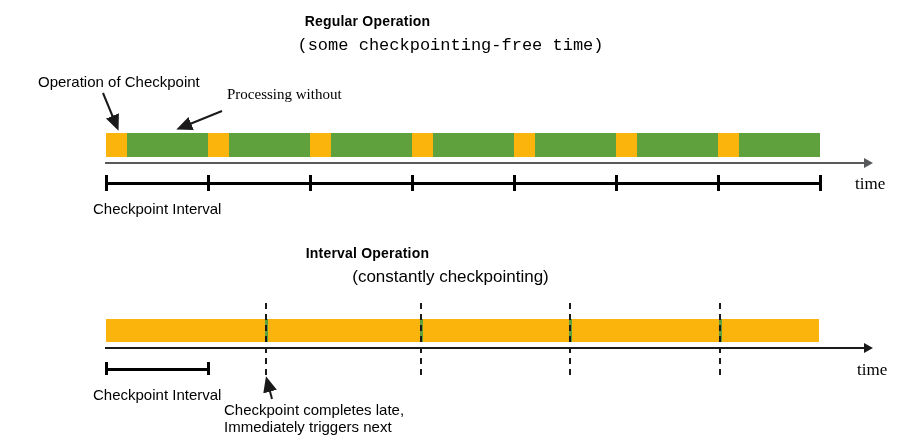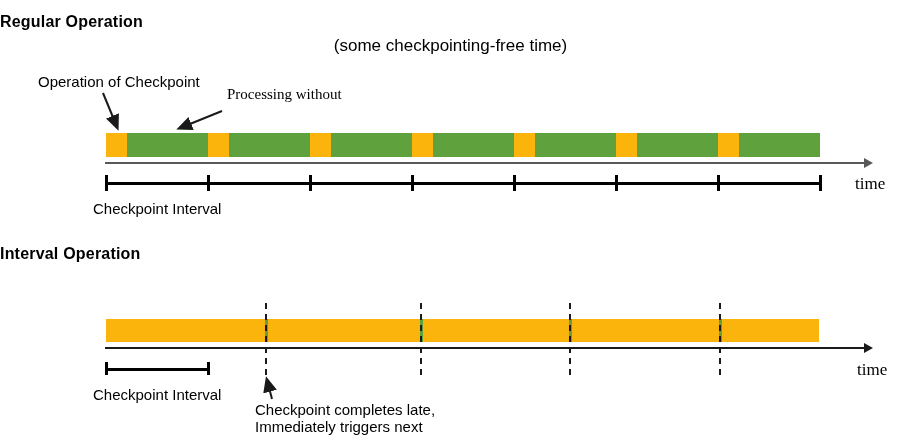--- a/index.html
+++ b/index.html
@@ -11,7 +11,7 @@
     font-family:"Liberation Sans", sans-serif; color:#000;
   }
   .abs{position:absolute;}
-  .title{width:735px; font-size:16px; font-weight:bold; letter-spacing:.2px;}
+  .title{width:735px; text-align:center; font-size:14px; font-weight:bold; letter-spacing:.2px;}
   .subtitle{width:901px; text-align:center; font-size:17px;}
   .lbl{font-size:15px; line-height:16.5px; white-space:nowrap;}
   .time-lbl{font-size:17px;font-family:Liberation Serif, serif;}

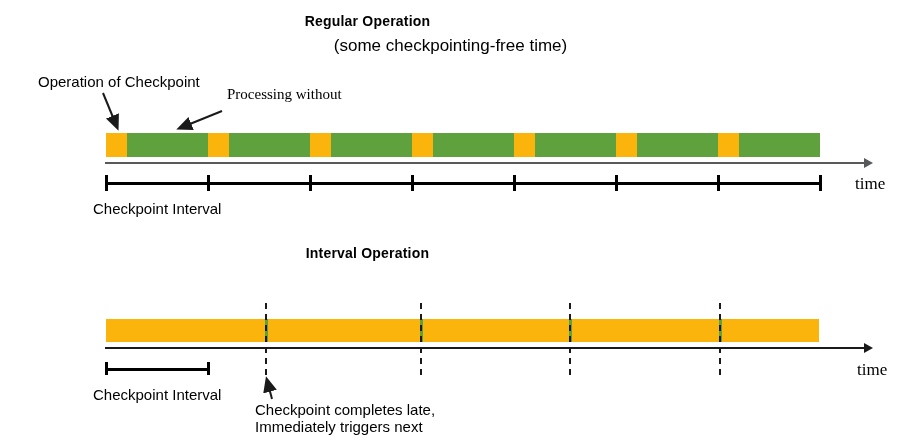--- a/index.html
+++ b/index.html
@@ -40,7 +40,7 @@
 <div id="stage">
 
   <div class="abs title" style="top:13px;">Regular Operation</div>
-  <div class="abs subtitle" style="top:36px;">(some checkpointing-free time)</div>
+  <div class="abs subtitle" style="top:36px;font-family:Liberation Mono, monospace;">(some checkpointing-free time)</div>
 
   <div class="abs lbl" style="left:38px; top:74px;">Operation of Checkpoint</div>
 

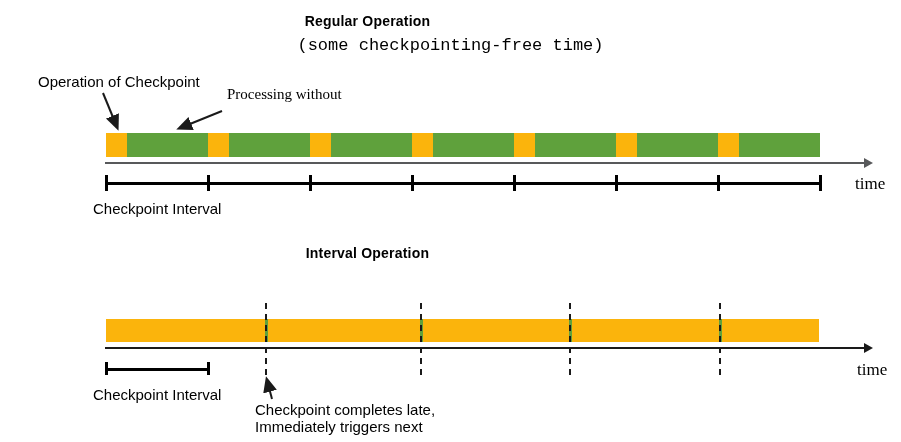--- a/index.html
+++ b/index.html
@@ -95,6 +95,7 @@
   <div class="abs lbl" style="left:93px; top:201px;">Checkpoint Interval</div>
 
   <div class="abs title" style="top:245px;">Interval Operation</div>
+  <div class="abs subtitle" style="top:267px;">(constantly checkpointing)</div>
 
   <div id="degraded-bar" class="abs bar bar-degraded" style="left: 106px; top: 319px; width: 713px; height: 23px;">
       <div class="seg-sliver" style="left: 159px; width: 3px;"></div>

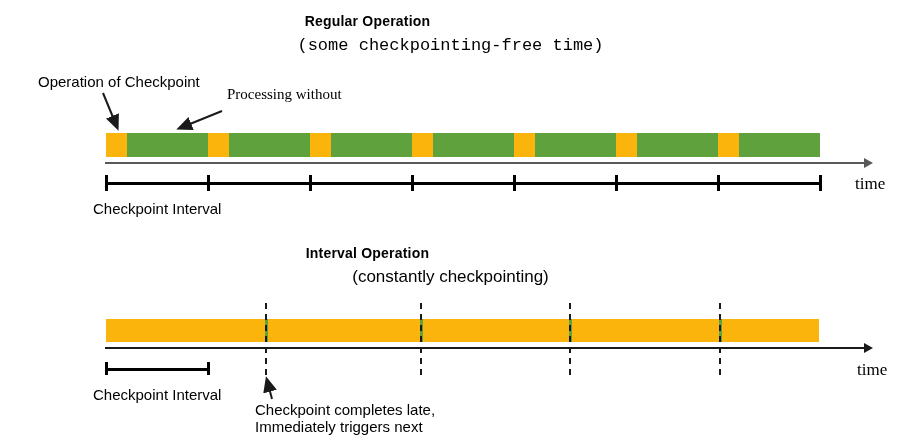--- a/index.html
+++ b/index.html
@@ -132,7 +132,7 @@
     <line x1="14" y1="27" x2="9" y2="8" stroke="#1A1A1A" stroke-width="2" marker-end="url(#ah3)"></line>
   </svg>
 
-  <div class="abs" style="left:255px; top:402px;">
+  <div class="abs" style="left:224px; top:402px;">
     <div class="lbl">Checkpoint completes late,</div>
     <div class="lbl">Immediately triggers next</div>
   </div>

